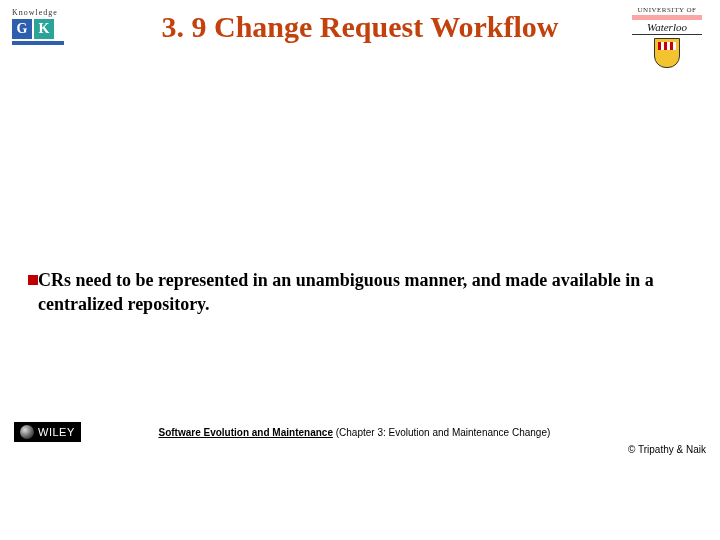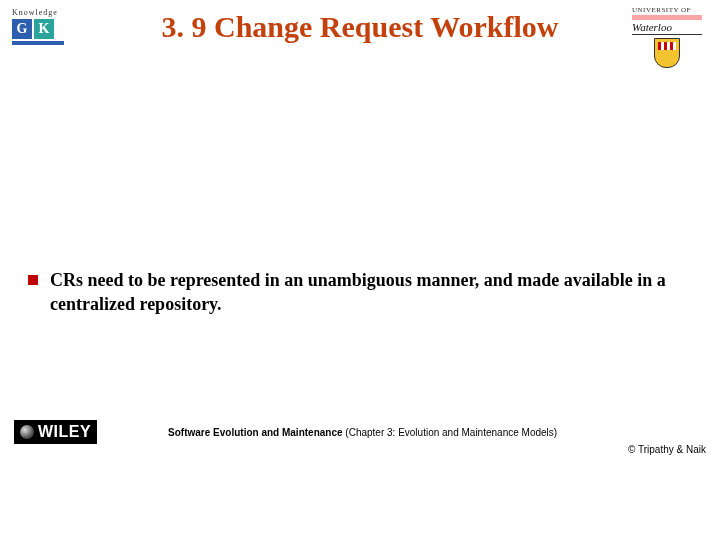--- a/index.html
+++ b/index.html
@@ -15,7 +15,7 @@
   .sq.teal { background: #2aa39a; }
   .logo-left .bar { height: 4px; background: #2d5fae; margin-top: 2px; }
 
-  .logo-right { position: absolute; top: 6px; right: 18px; width: 70px; }
+  .logo-right { position: absolute; top: 6px; right: 18px; width: 70px; text-align: center; }
   .logo-right .uw-top { font-size: 7px; letter-spacing: 0.5px; color: #333; font-family: Georgia, serif; }
   .logo-right .uw-name { font-size: 11px; font-style: italic; font-family: Georgia, serif; color: #111; border-top: 5px solid #fca5a5; border-bottom: 1px solid #333; margin-top: 1px; padding: 1px 0; }
   .logo-right .crest { width: 26px; height: 30px; margin: 3px auto 0; background: #f4c430; border: 1px solid #333; border-radius: 0 0 12px 12px; position: relative; }

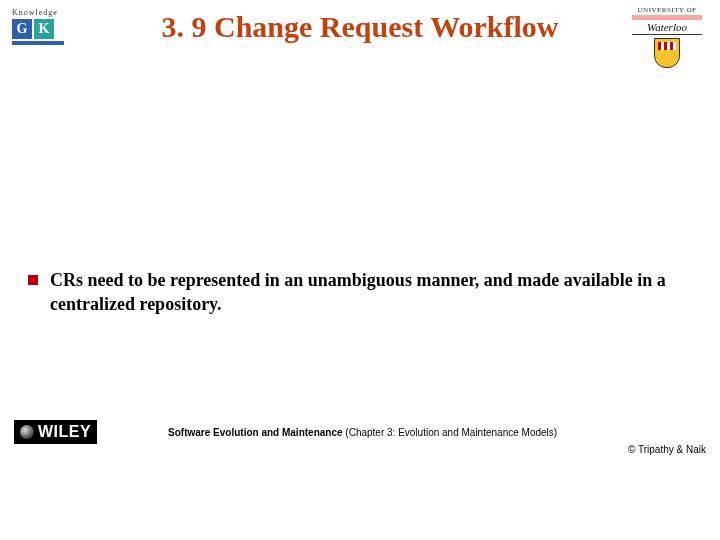--- a/index.html
+++ b/index.html
@@ -24,7 +24,7 @@
   .title { position: absolute; top: 10px; left: 0; right: 0; text-align: center; font-size: 30px; font-weight: bold; color: #c2410c; }
 
   .body { position: absolute; top: 268px; left: 28px; right: 20px; }
-  .bullet-row { display: flex; align-items: flex-start; gap: 12px; }
+  .bullet-row { display: flex; align-items: flex-start; }
   .bullet { width: 10px; height: 10px; background: #c00000; margin-top: 7px; flex-shrink: 0; }
   .bullet-text { font-size: 18px; font-weight: bold; color: #000; line-height: 1.35; }
 

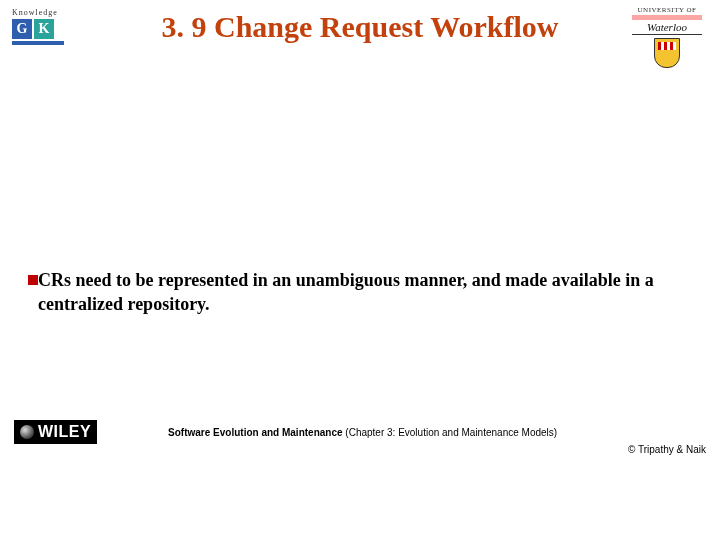--- a/index.html
+++ b/index.html
@@ -32,7 +32,7 @@
   .footer { position: absolute; bottom: 10px; left: 14px; right: 14px; display: flex; align-items: center; font-family: Arial, Helvetica, sans-serif; font-size: 10px; color: #000; }
   .wiley { display: flex; align-items: center; gap: 4px; background: #000; color: #fff; padding: 3px 6px; }
   .wiley .orb { width: 14px; height: 14px; border-radius: 50%; background: radial-gradient(circle at 35% 35%, #ddd, #555 60%, #111); }
-  .wiley .name { font-size: 16px; font-weight: bold; letter-spacing: 0.5px; }
+  .wiley .name { font-size: 11px; font-weight: normal; letter-spacing: 0.5px; }
   .foot-center { flex: 1; text-align: center; }
   .foot-center .ft { font-weight: bold; }
   .foot-right { white-space: nowrap; margin-top: 35px; }

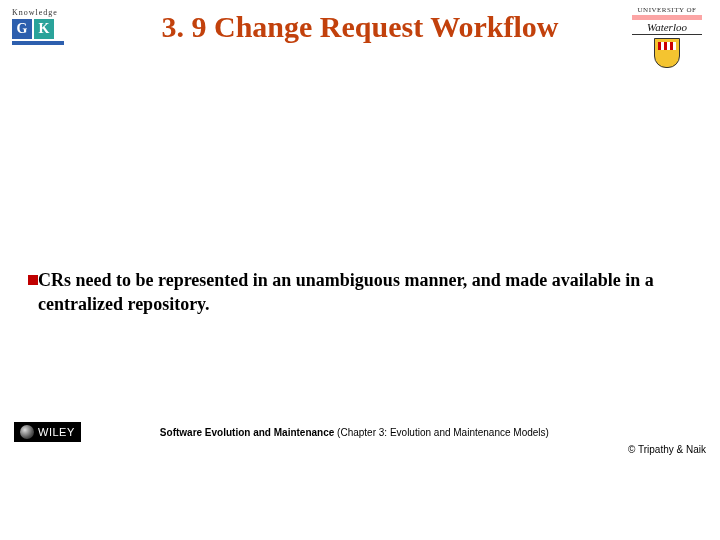--- a/index.html
+++ b/index.html
@@ -34,7 +34,7 @@
   .wiley .orb { width: 14px; height: 14px; border-radius: 50%; background: radial-gradient(circle at 35% 35%, #ddd, #555 60%, #111); }
   .wiley .name { font-size: 11px; font-weight: normal; letter-spacing: 0.5px; }
   .foot-center { flex: 1; text-align: center; }
-  .foot-center .ft { font-weight: bold; }
+  .foot-center .ft { font-weight: bold; text-decoration: underline; }
   .foot-right { white-space: nowrap; margin-top: 35px; }
 </style>
 </head>

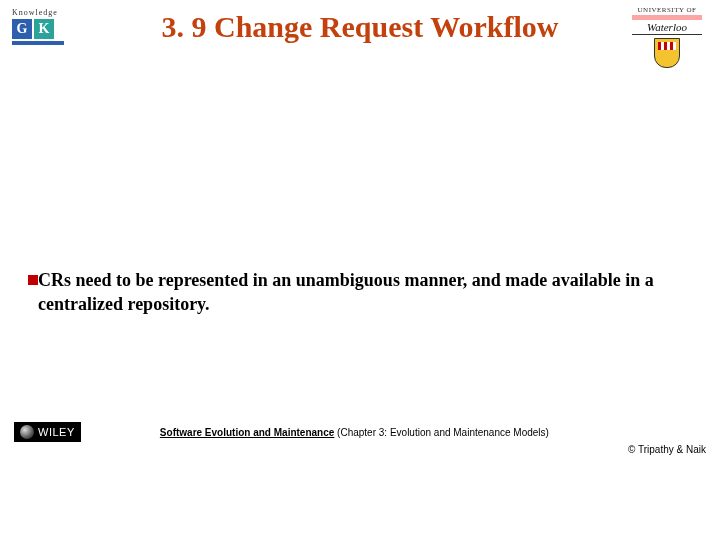--- a/index.html
+++ b/index.html
@@ -72,7 +72,7 @@
       <div class="name">WILEY</div>
     </div>
     <div class="foot-center">
-      <span class="ft">Software Evolution and Maintenance</span><span> (Chapter 3: Evolution and Maintenance Models)</span>
+      <span class="ft">Software Evolution and Maintenance</span><span> (Chapter 3: Evolution and Maintenance Change)</span>
     </div>
     <div class="foot-right">© Tripathy &amp; Naik</div>
   </div>

